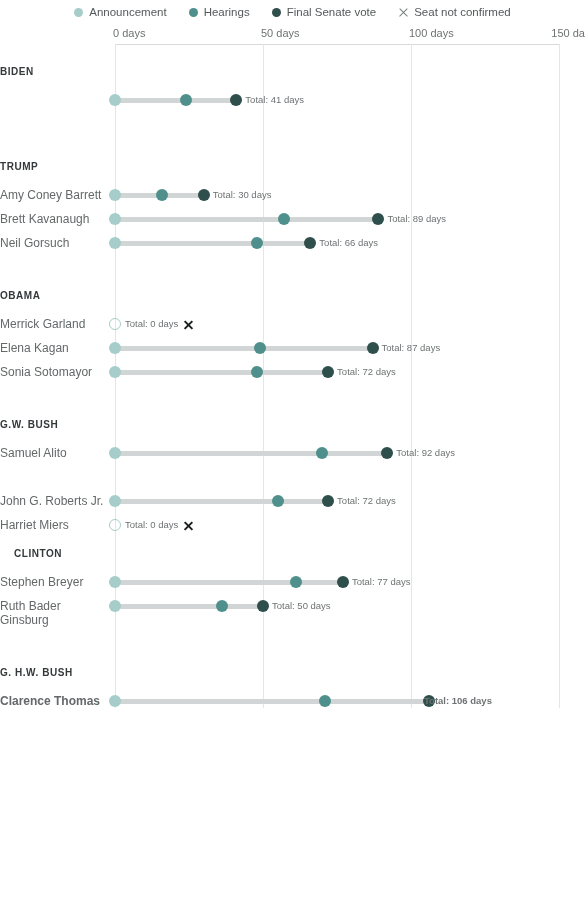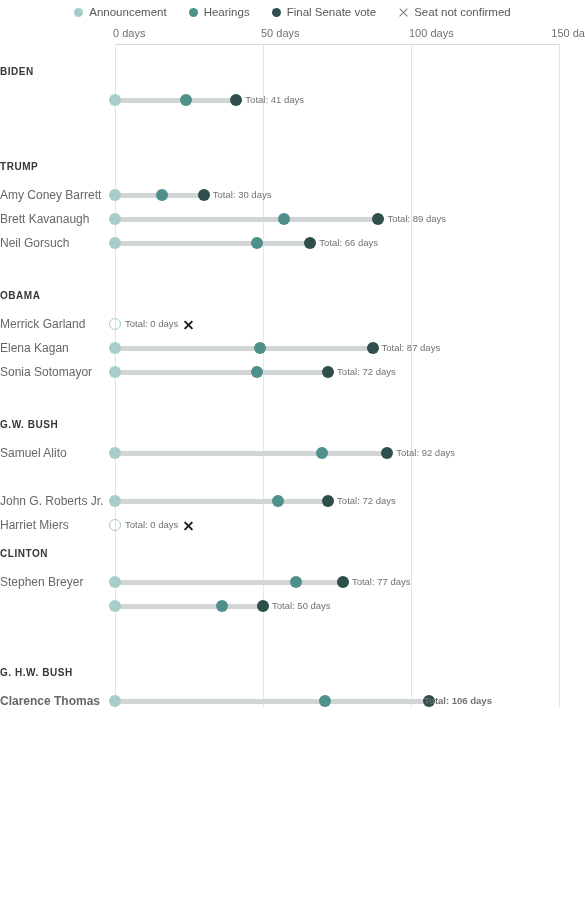--- a/index.html
+++ b/index.html
@@ -285,7 +285,7 @@
         <div class="dot" style="background: rgb(46, 79, 76); left: 322.12px; top: 1px;"></div>
         <div class="total-label" style="left: 337.12px; top: 1px;">Total: 72 days</div>
       </div>
-      <div class="group-header" style="top: 526px;">CLINTON</div>
+      <div class="group-header" style="top: 526px; margin-left: 14px;">CLINTON</div>
       <div class="nom-row" style="top: 553px; height: 24px;">
         <div class="nom-name">Stephen Breyer</div>
         <div class="track" style="left: 115px; width: 227.92px; top: 4.5px;"></div>

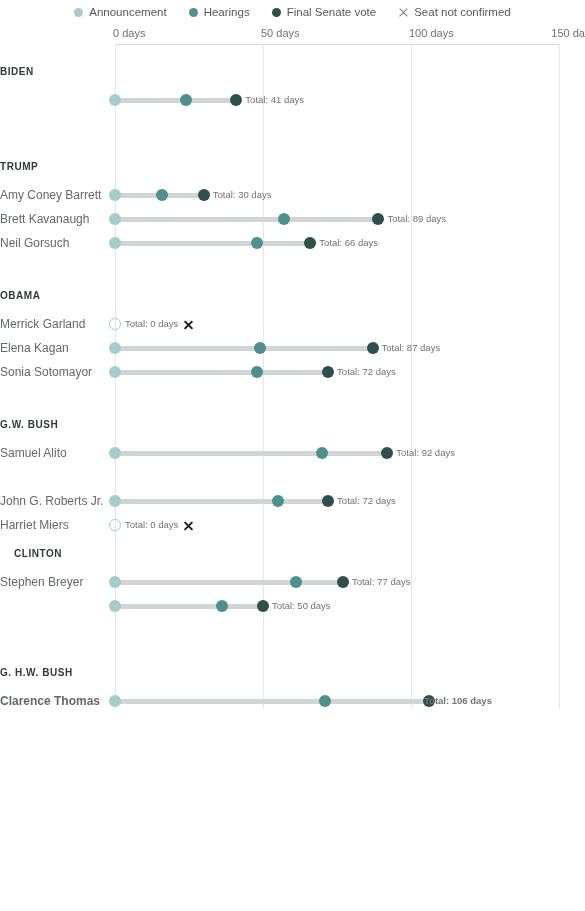--- a/index.html
+++ b/index.html
@@ -295,6 +295,8 @@
         <div class="total-label" style="left: 351.92px; top: 1px;">Total: 77 days</div>
       </div>
       <div class="nom-row" style="top: 577px; height: 38px;">
+        <div class="nom-name">Ruth Bader
+Ginsburg</div>
         <div class="track" style="left: 115px; width: 148px; top: 4.5px;"></div>
         <div class="dot" style="background: rgb(166, 205, 201); left: 109px; top: 1px;"></div>
         <div class="dot" style="background: rgb(79, 144, 140); left: 215.56px; top: 1px;"></div>

